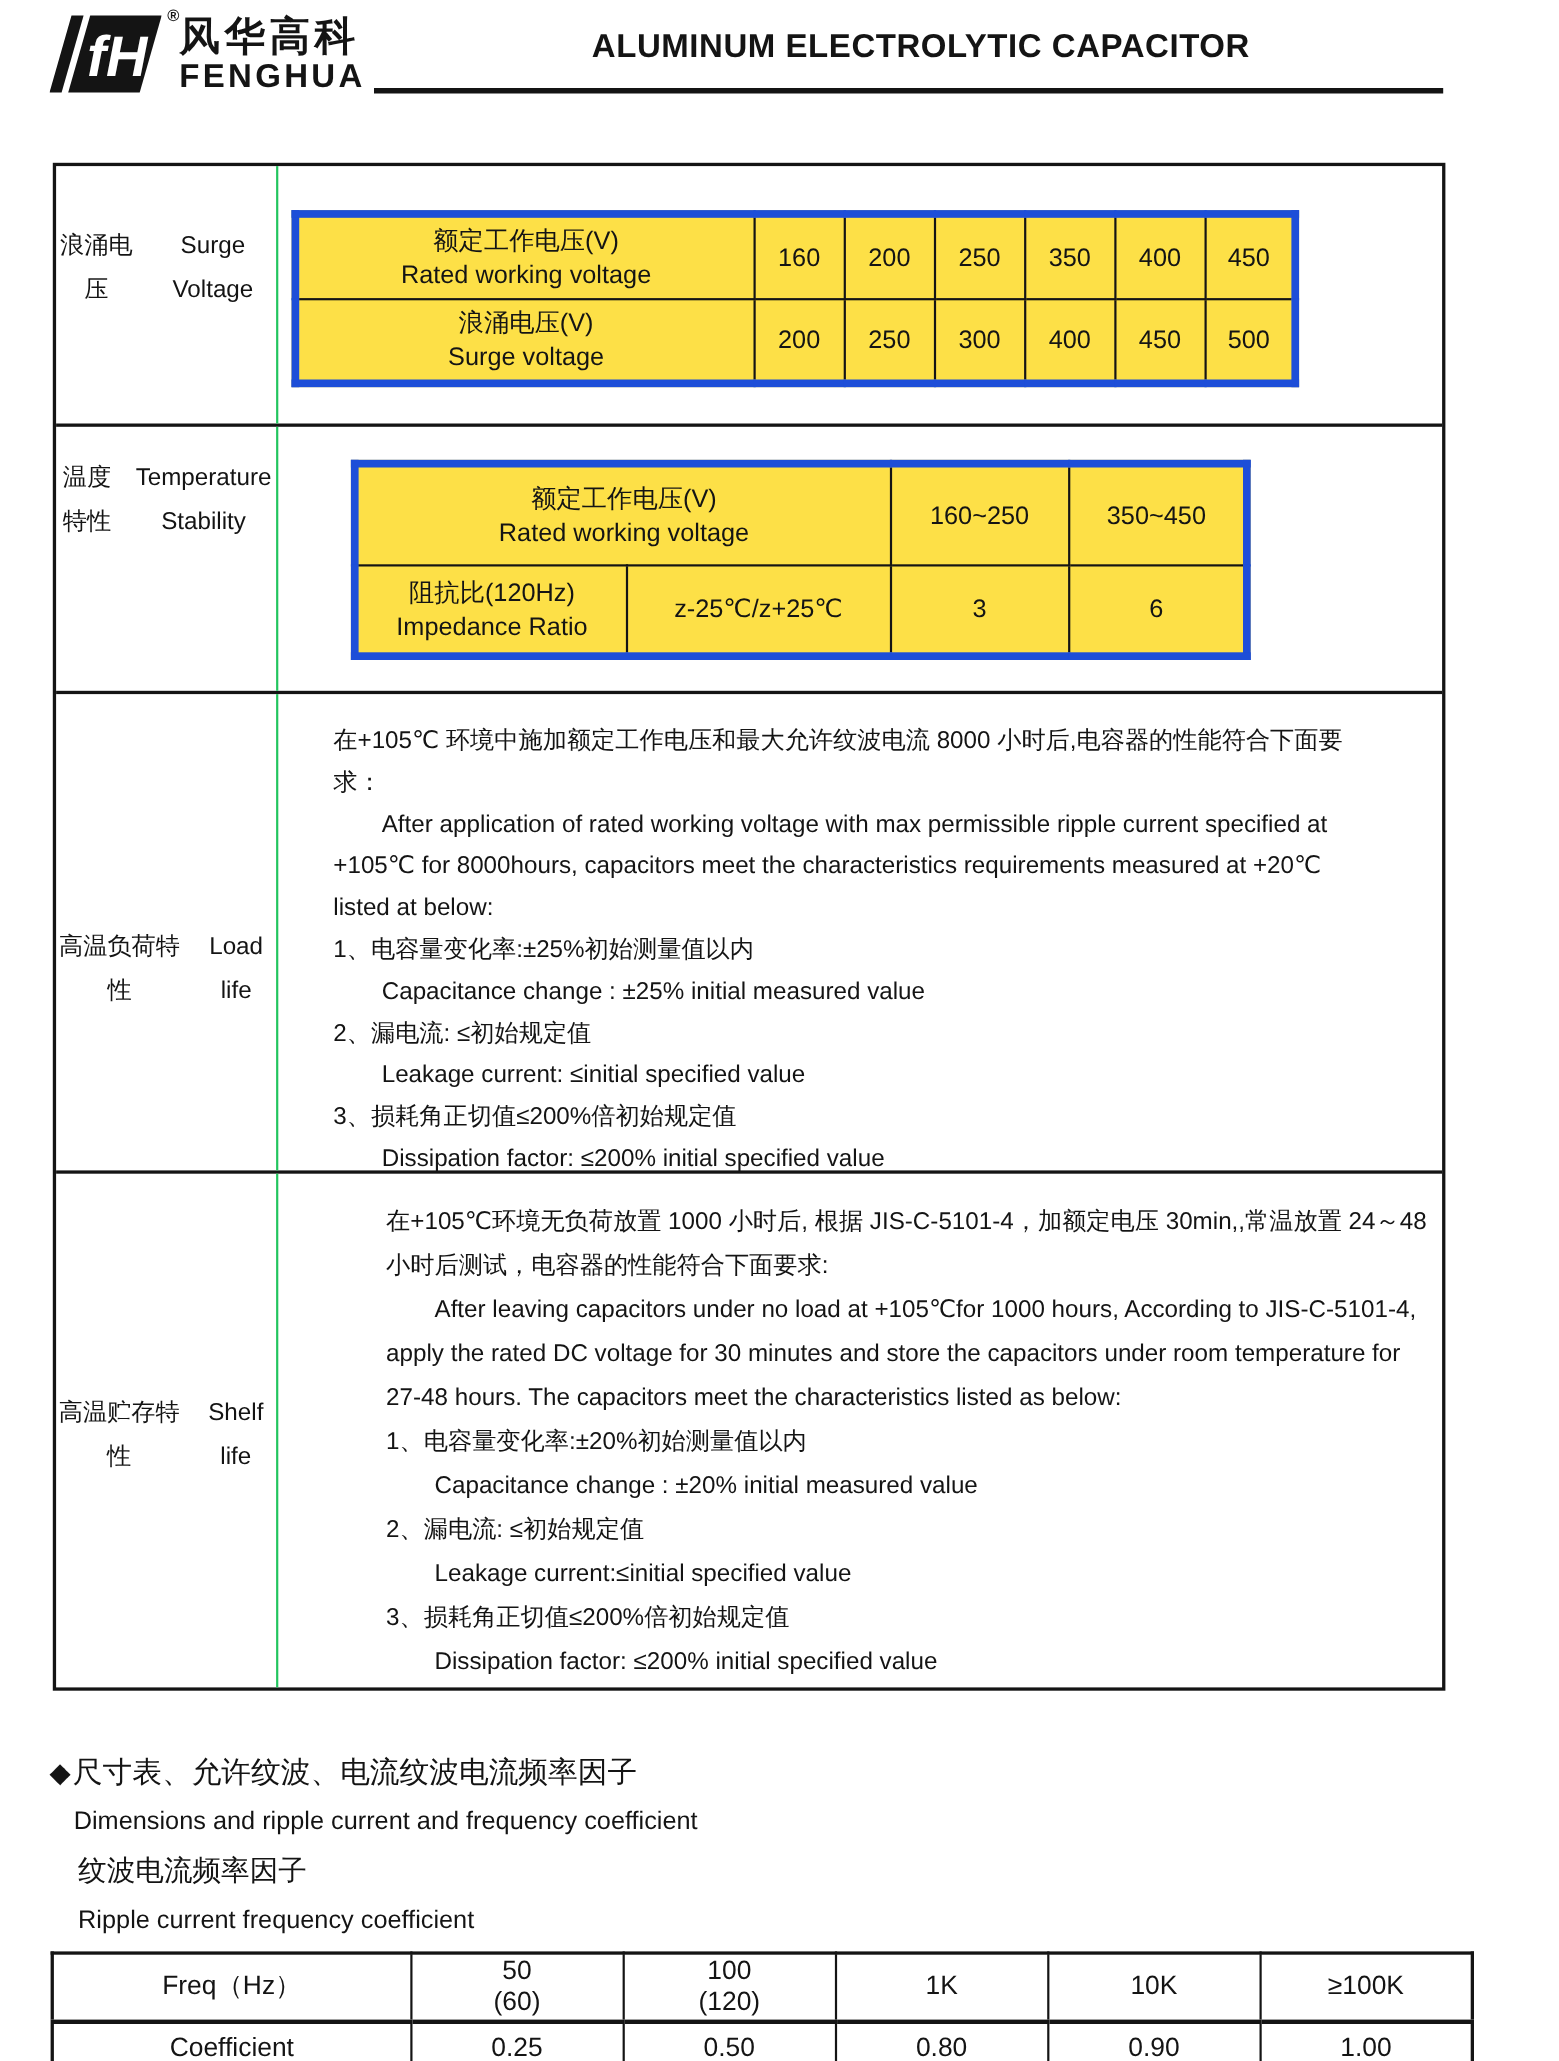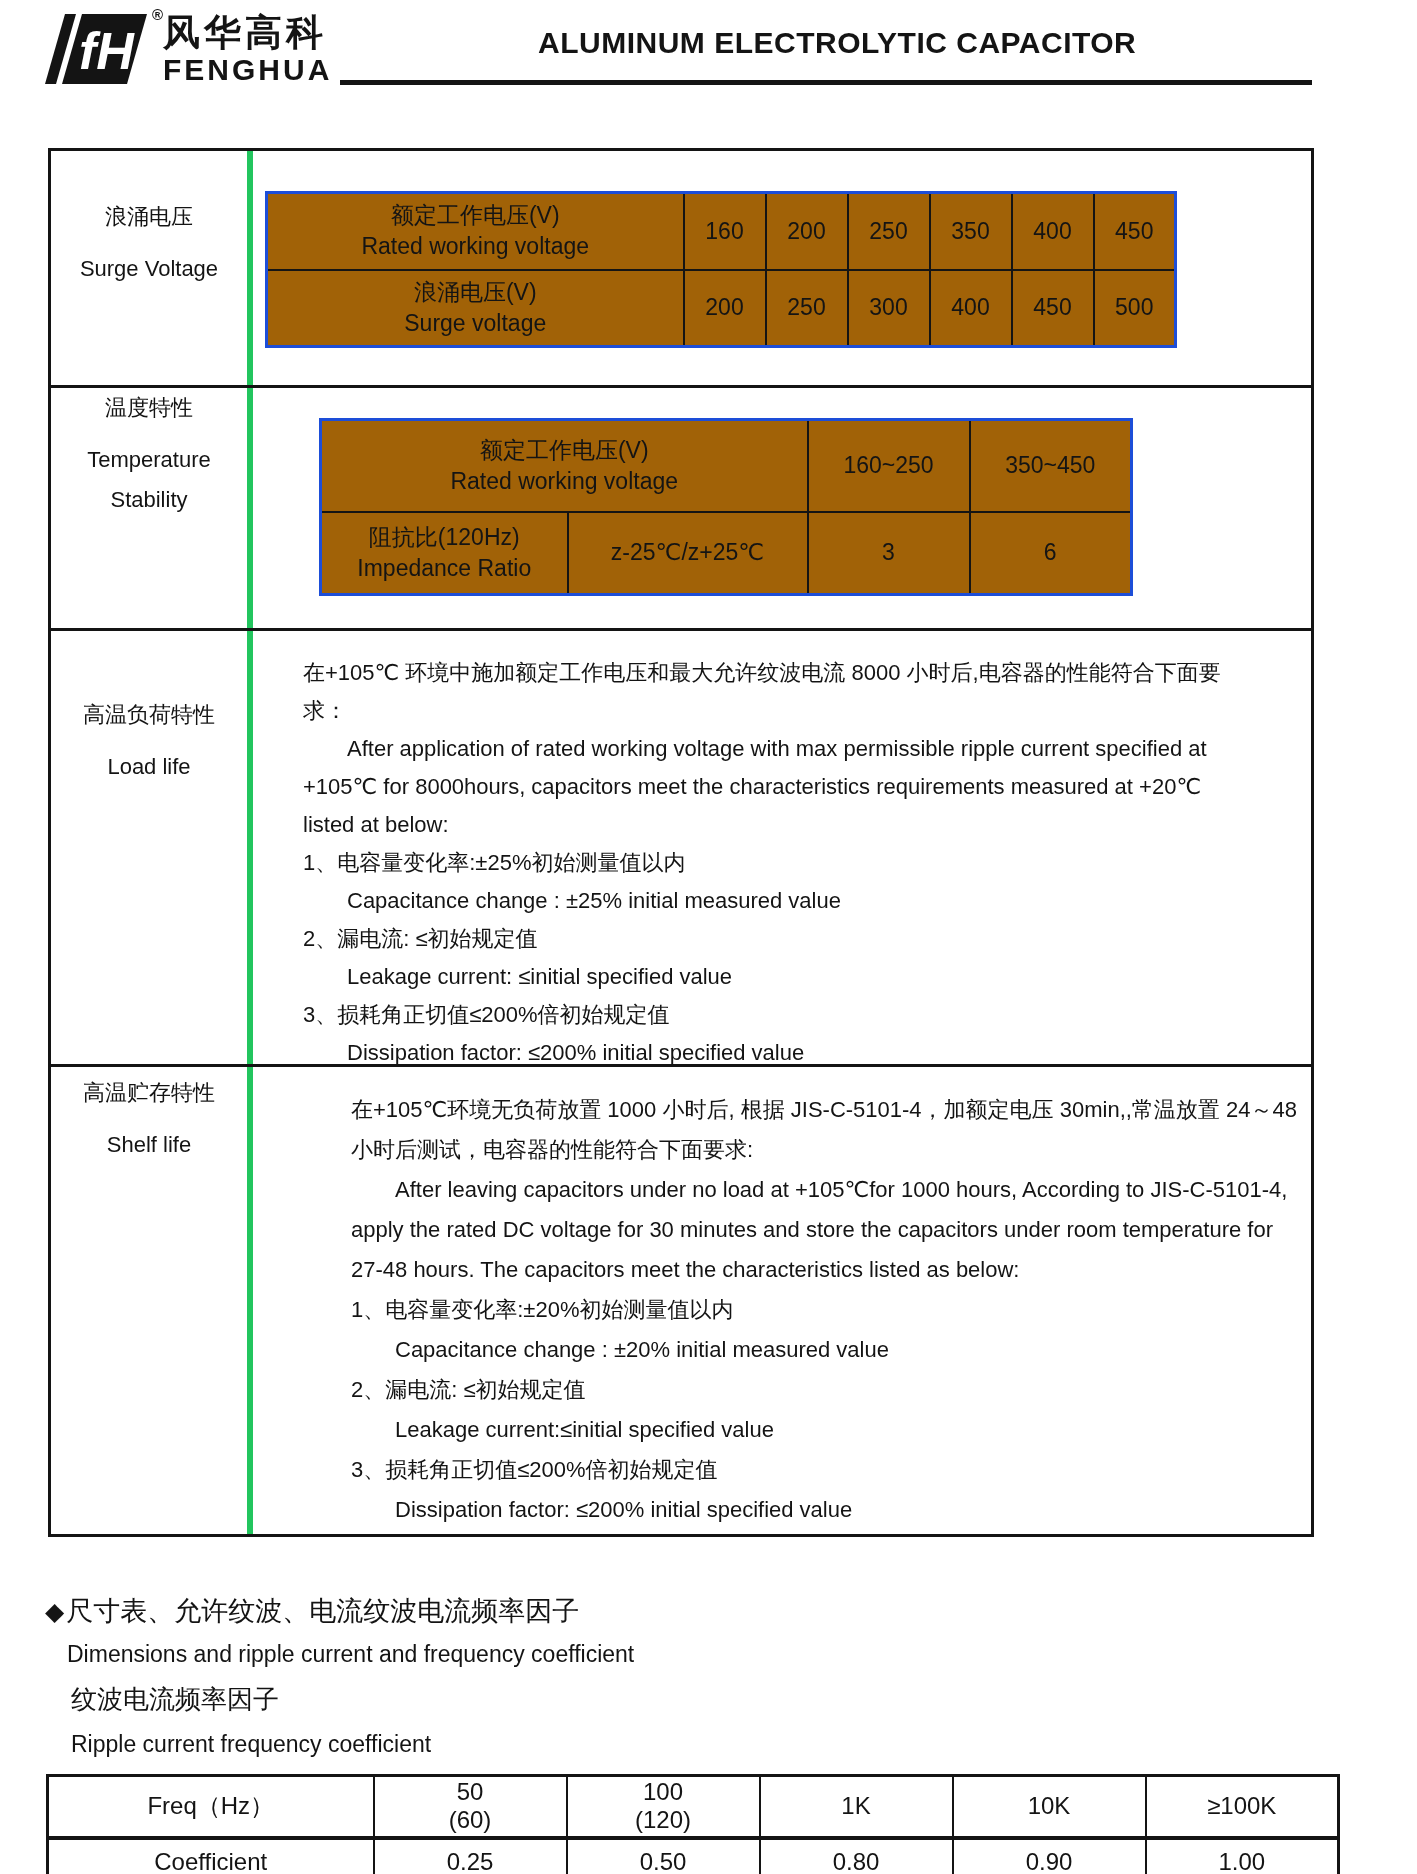--- a/index.html
+++ b/index.html
@@ -29,7 +29,7 @@
   .row-load  { height:436px; }
   .row-shelf { height:467px; }
   .spec-label {
-    width:202px; border-right:6px solid #22c55e; display:flex; flex-direction:column;
+    width:202px; border-right:2px solid #22c55e; display:flex; flex-direction:row;
     align-items:center; font-size:22px; line-height:40px; text-align:center;gap:12px;
   }
   .row-surge .spec-label { justify-content:center; padding-bottom:50px; }

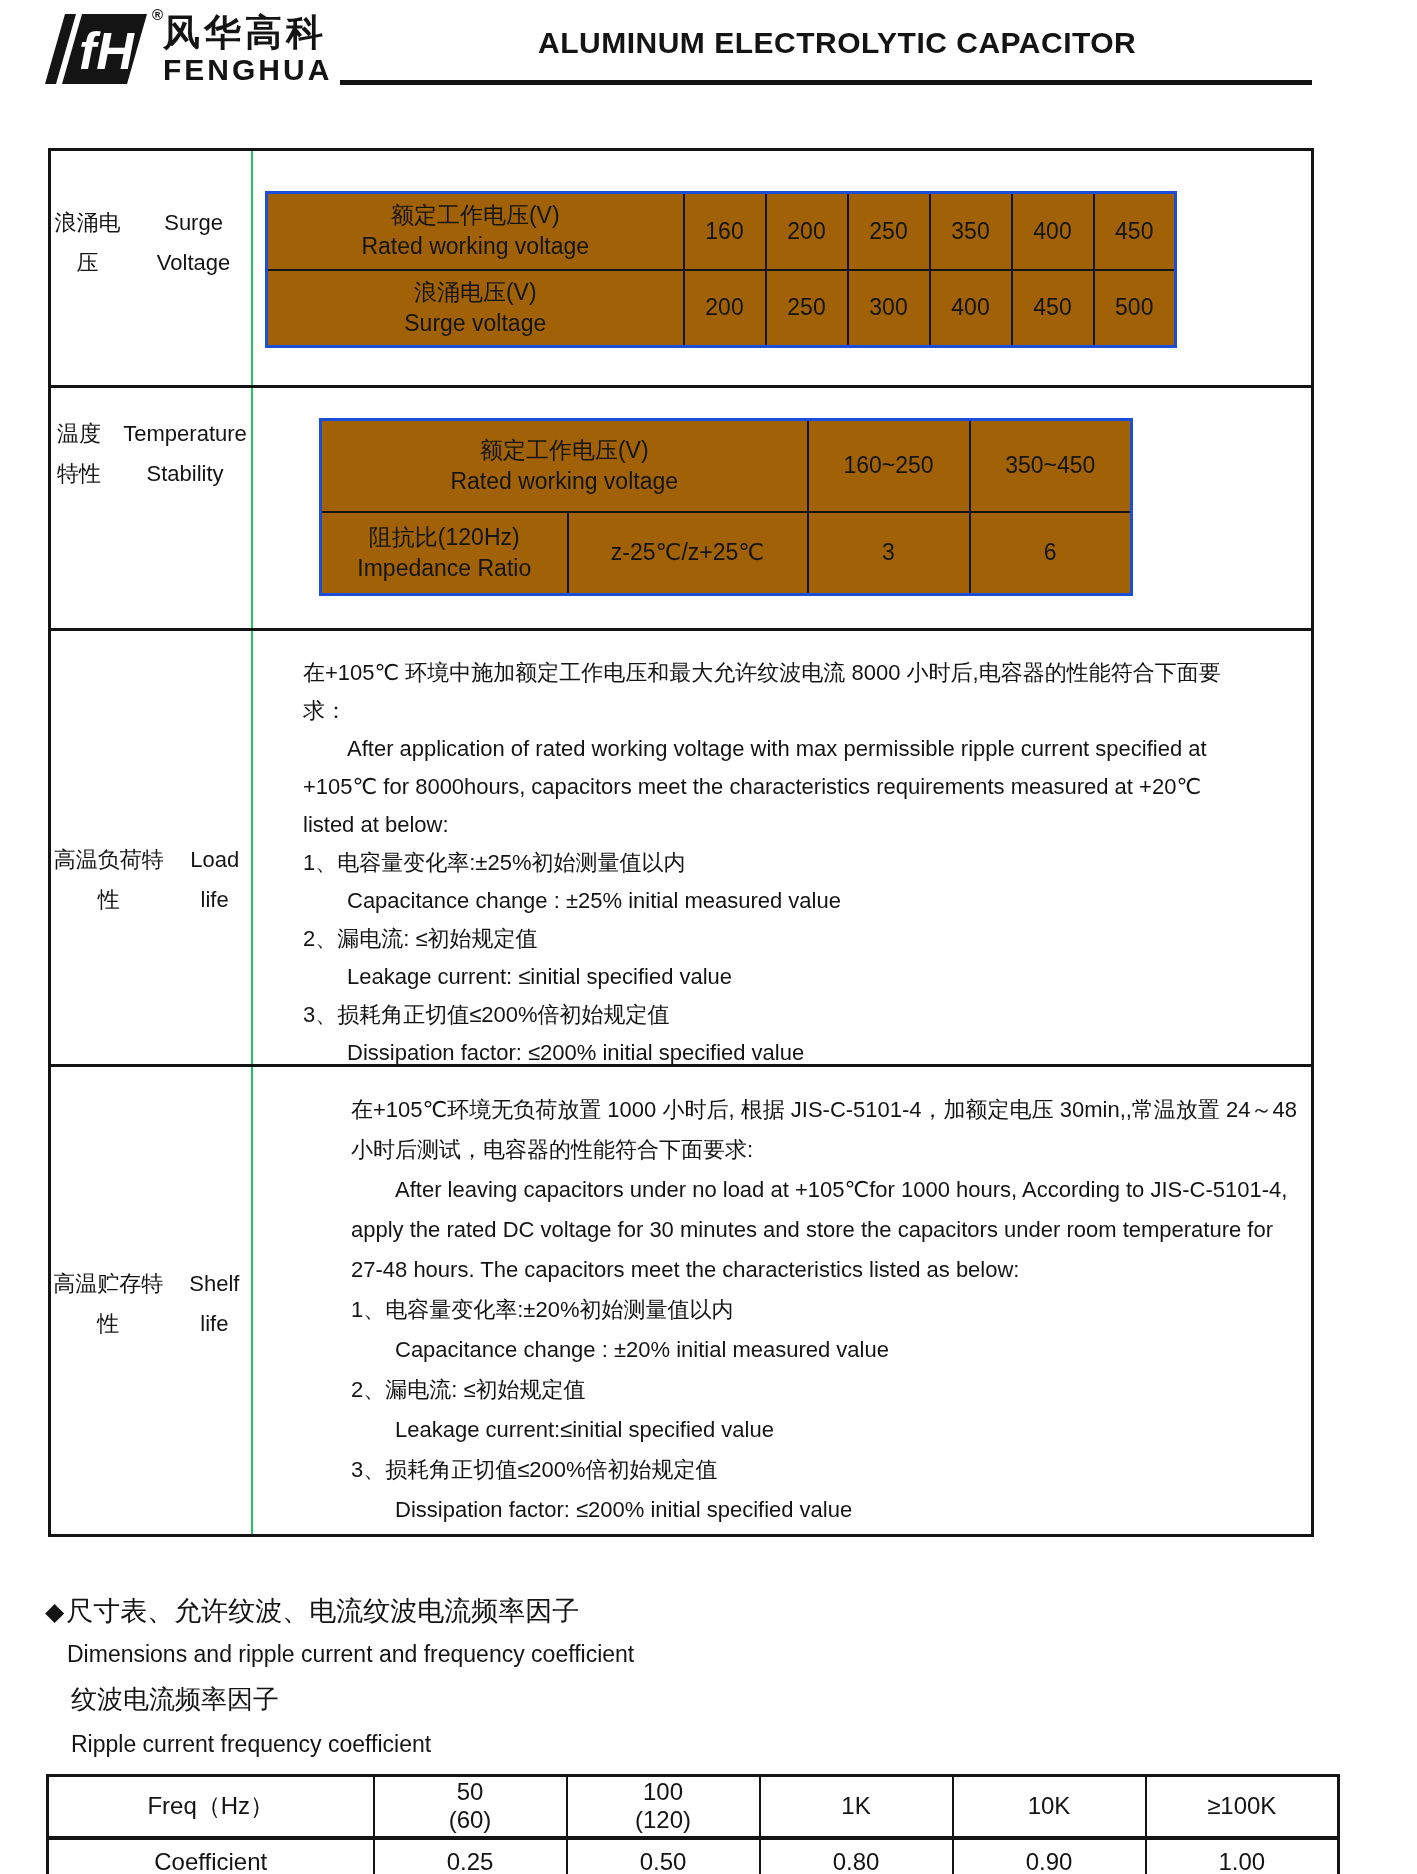--- a/index.html
+++ b/index.html
@@ -38,7 +38,7 @@
   .row-shelf .spec-label { padding-top:6px; }
   .spec-content { flex:1; position:relative; }
 
-  table.nested { border-collapse:collapse; position:absolute; border:3px solid #1d4ed8; background:#a16207; }
+  table.nested { border-collapse:collapse; position:absolute; border:7px solid #1d4ed8; background:#fde047; }
   table.nested td {
     border:2px solid #141414; text-align:center; vertical-align:middle;
     font-size:23px; line-height:31px; padding:0 6px; white-space:nowrap;

